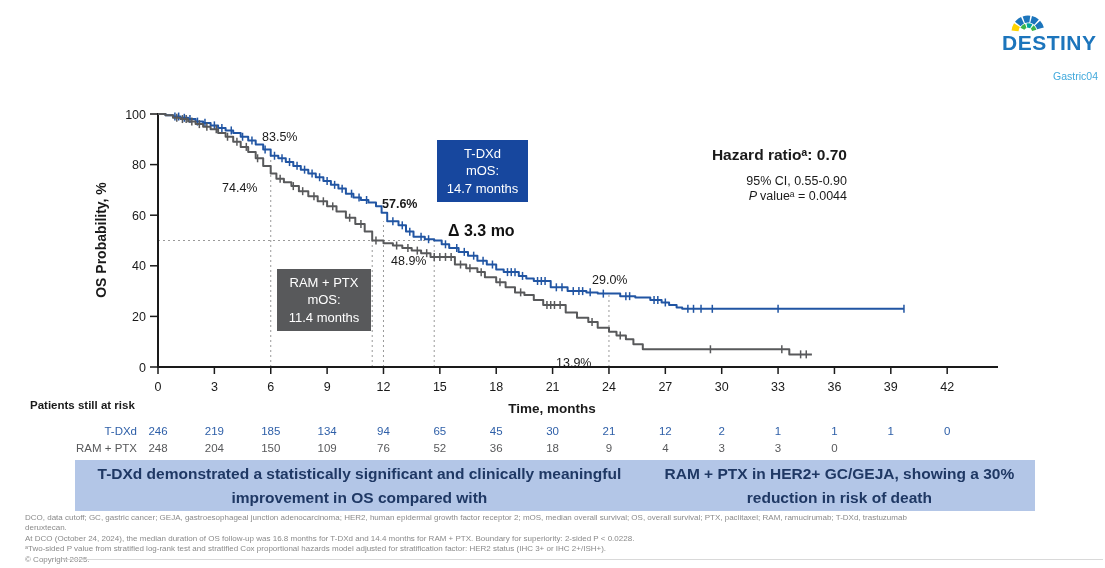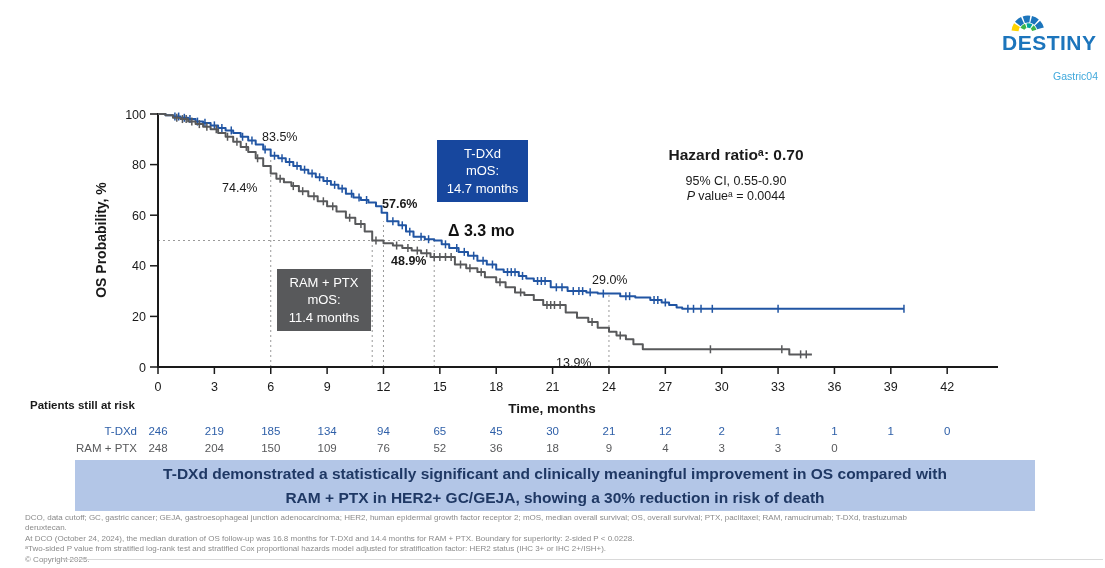--- a/index.html
+++ b/index.html
@@ -29,7 +29,7 @@
   .mbox-tdxd{left:437px;top:140px;width:91px;height:62px;background:#17479E;}
   .mbox-ram{left:277px;top:269px;width:94px;height:62px;background:#58595B;}
   
-  .hazard{left:625px;top:146px;width:222px;text-align:center;color:#1a1a1a;}
+  .hazard{left:625px;top:146px;width:222px;text-align:right;color:#1a1a1a;}
   .hazard .h1{font-size:15.5px;font-weight:bold;}
   .hazard .h2{font-size:12.5px;margin-top:10px;}
   .hazard .h3{font-size:12.5px;margin-top:1px;}

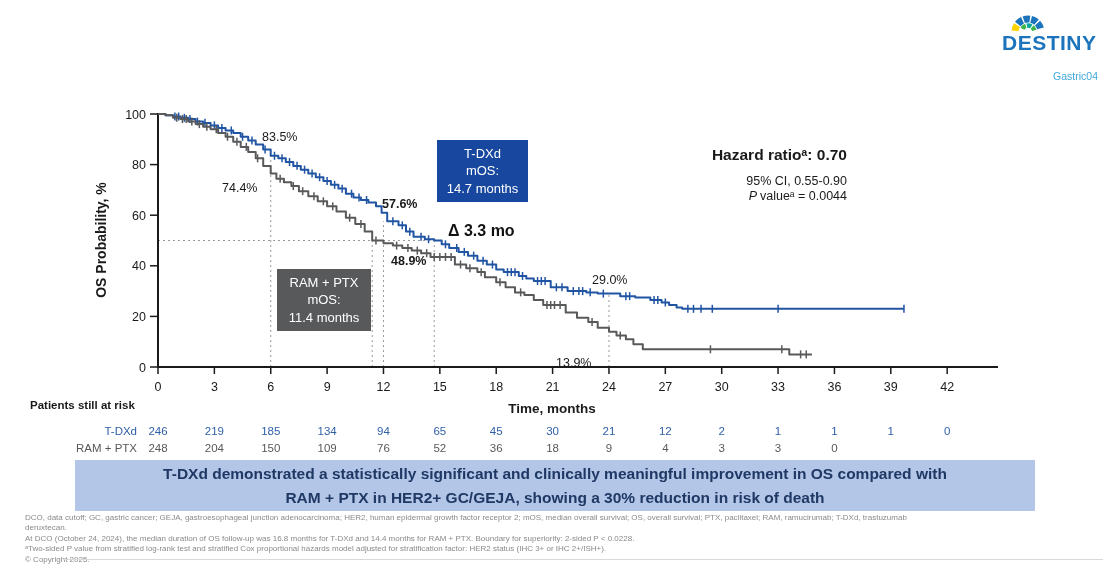--- a/index.html
+++ b/index.html
@@ -277,7 +277,7 @@
   <div class="abs ann" style="left:262px;top:130px;">83.5%</div>
   <div class="abs ann" style="left:222px;top:181px;">74.4%</div>
   <div class="abs ann" style="left:382px;top:197px;font-weight:bold;">57.6%</div>
-  <div class="abs ann" style="left:391px;top:254px;font-weight:bold;">48.9%</div>
+  <div class="abs ann" style="left:391px;top:254px;">48.9%</div>
   <div class="abs ann" style="left:592px;top:273px;">29.0%</div>
   <div class="abs ann" style="left:556px;top:356px;">13.9%</div>
 

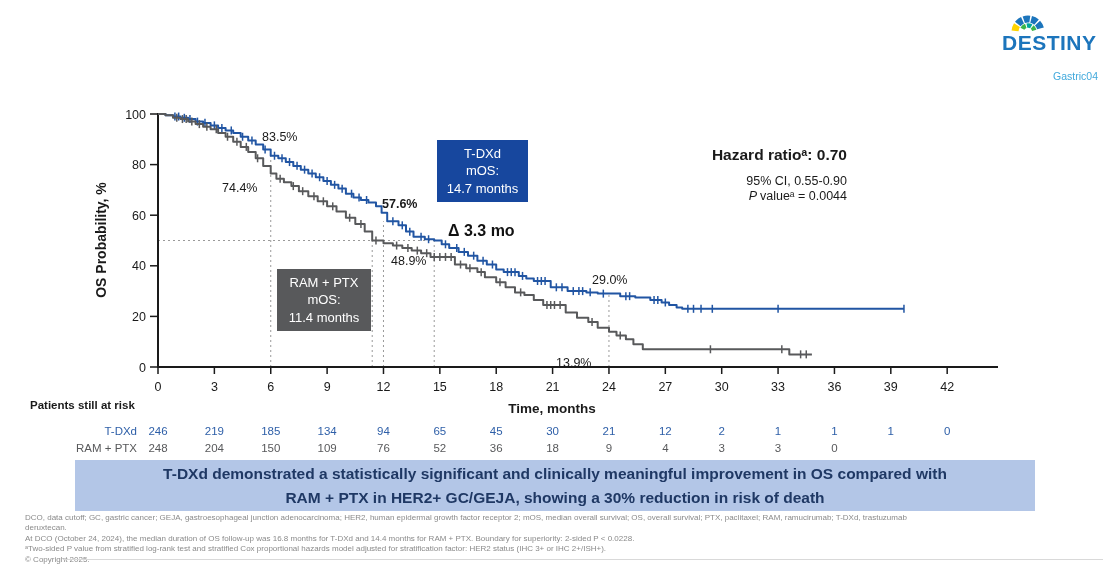--- a/index.html
+++ b/index.html
@@ -37,7 +37,7 @@
   
   .banner{
     left:75px;top:460px;width:960px;height:51px;background:#B3C6E7;
-    display:flex;flex-direction:column;justify-content:center;align-items:center;
+    display:flex;flex-direction:row;justify-content:center;align-items:center;
     color:#1F3864;font-size:15.5px;font-weight:bold;line-height:1.5;text-align:center;
   }
   

